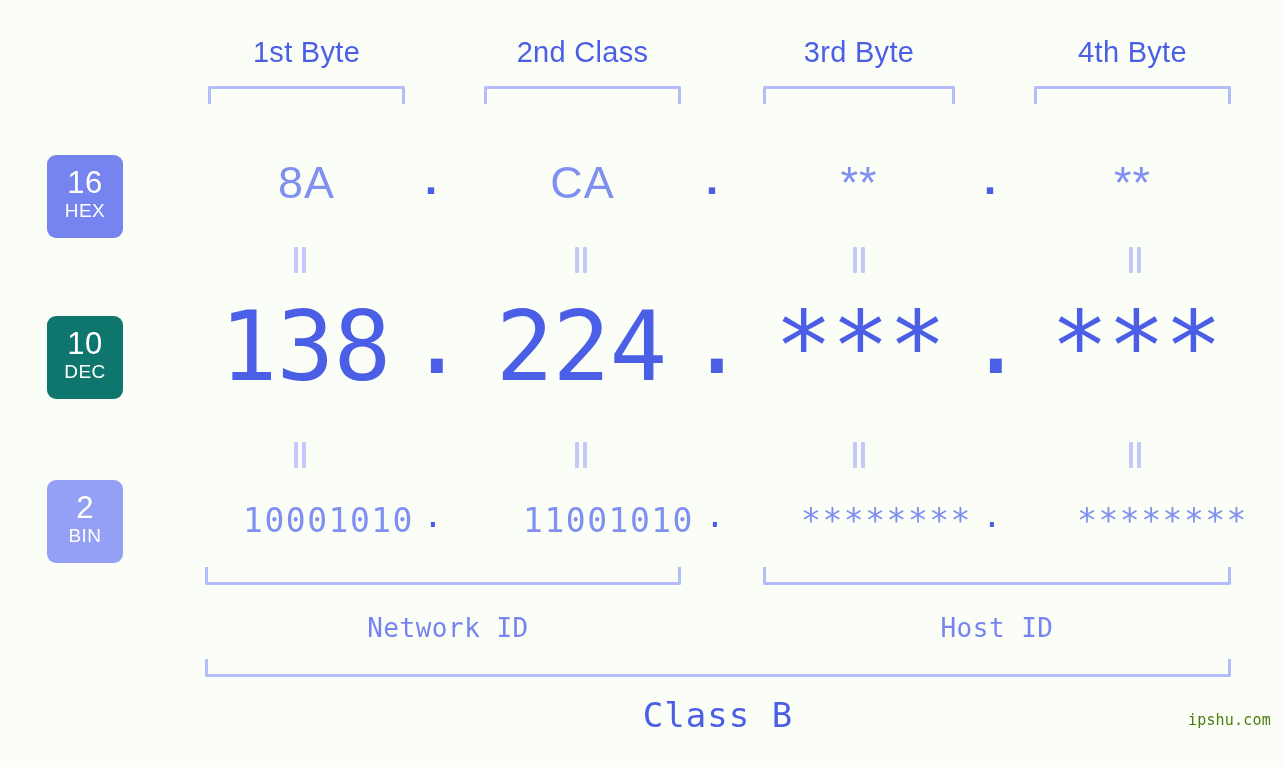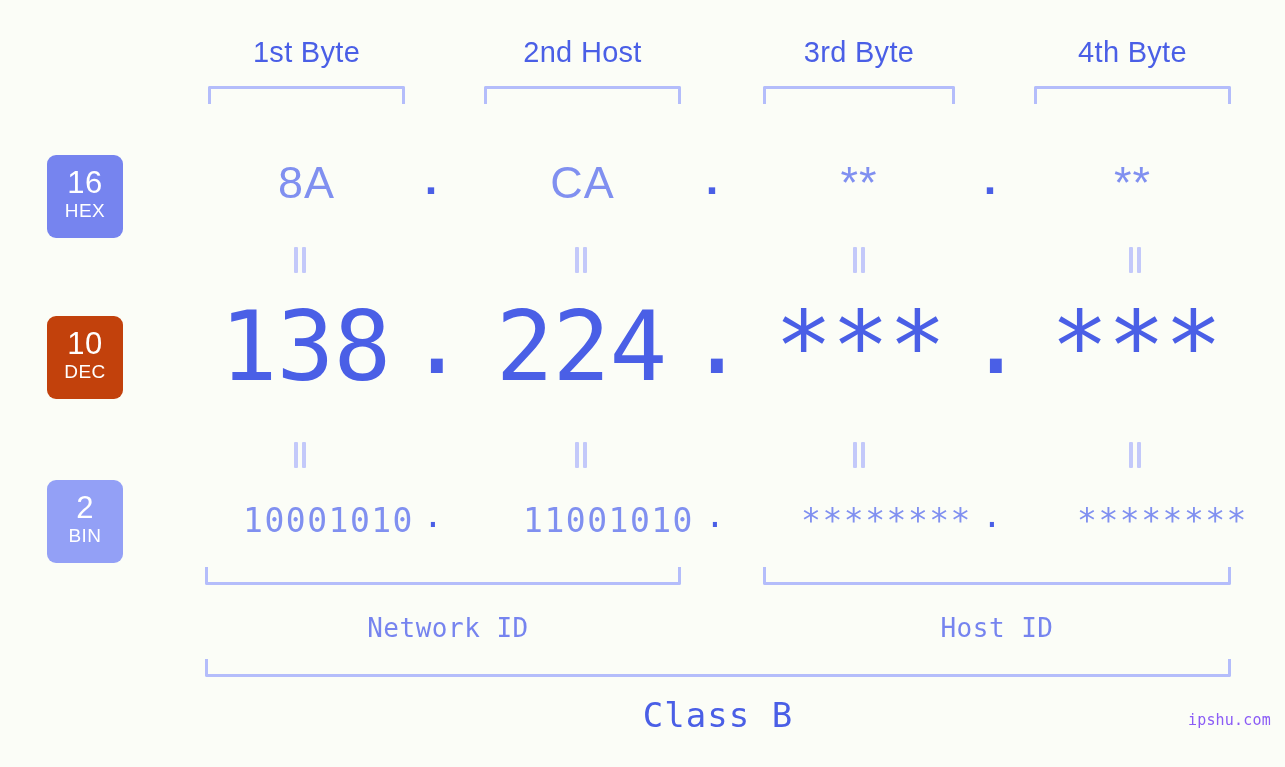--- a/index.html
+++ b/index.html
@@ -225,7 +225,7 @@
 <div class="stage">
 
   <div class="byte-label" style="left:208px;width:197px;">1st Byte</div>
-  <div class="byte-label" style="left:484px;width:197px;">2nd Host</div>
+  <div class="byte-label" style="left:484px;width:197px;">2nd Class</div>
   <div class="byte-label" style="left:763px;width:192px;">3rd Byte</div>
   <div class="byte-label" style="left:1034px;width:197px;">4th Byte</div>
 

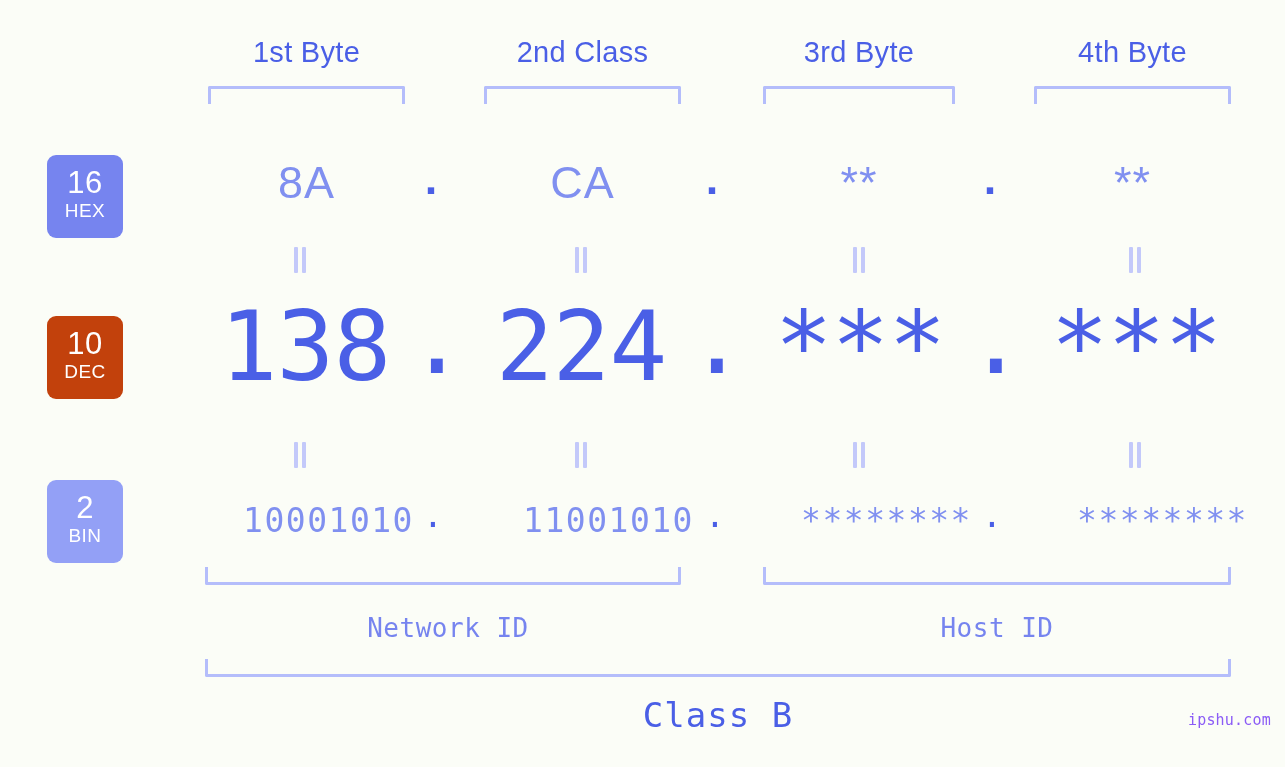--- a/index.html
+++ b/index.html
@@ -80,7 +80,7 @@
     letter-spacing: 0.5px;
   }
   #badge-hex { top: 155px; height: 83px; padding-top: 11px; background: #7684ef; }
-  #badge-dec { top: 316px; height: 83px; padding-top: 11px; background: #c2410c; }
+  #badge-dec { top: 316px; height: 83px; padding-top: 11px; background: #0f766e; }
   #badge-bin { top: 480px; height: 83px; padding-top: 11px; background: #93a0f6; }
 
   

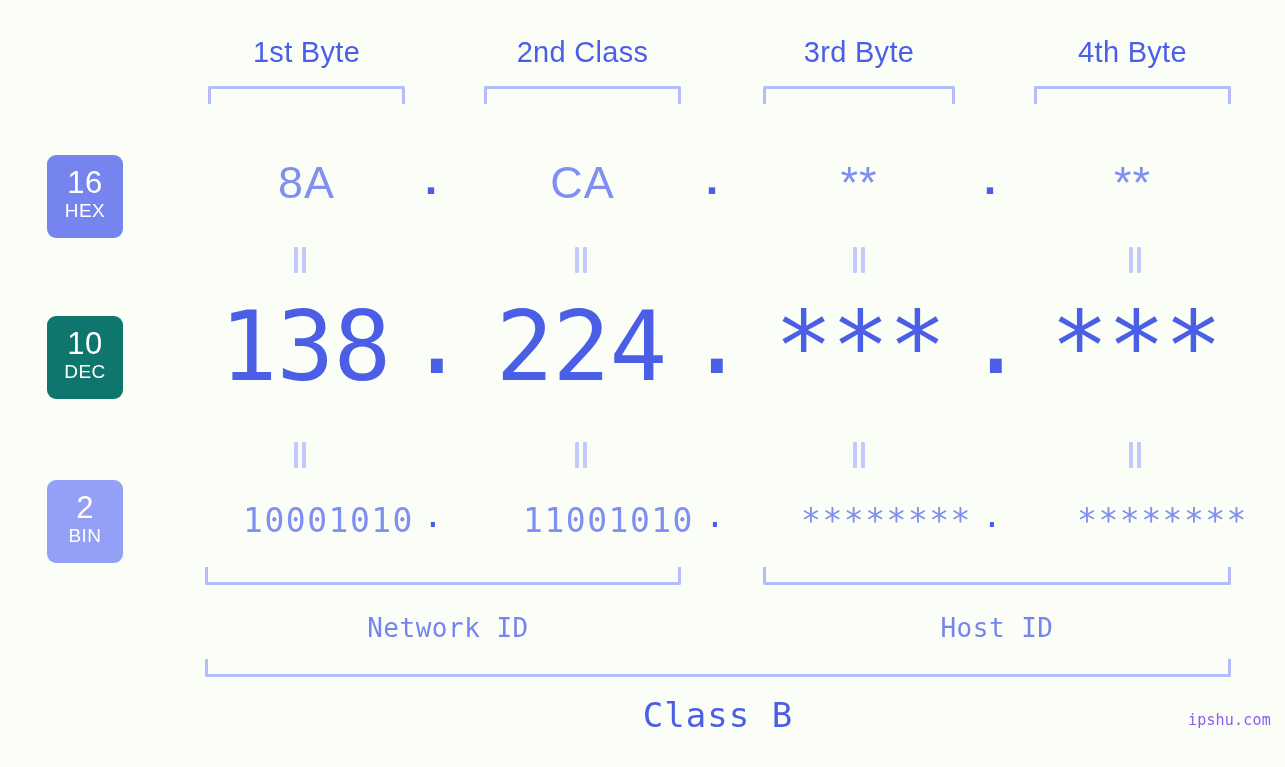--- a/index.html
+++ b/index.html
@@ -214,7 +214,7 @@
     right: 14px;
     top: 711px;
     font-size: 15px;
-    color: #8b5cf6;
+    color: #4d7c0f;
     font-family: "DejaVu Sans Mono", monospace;
     letter-spacing: 0.2px;
   }

